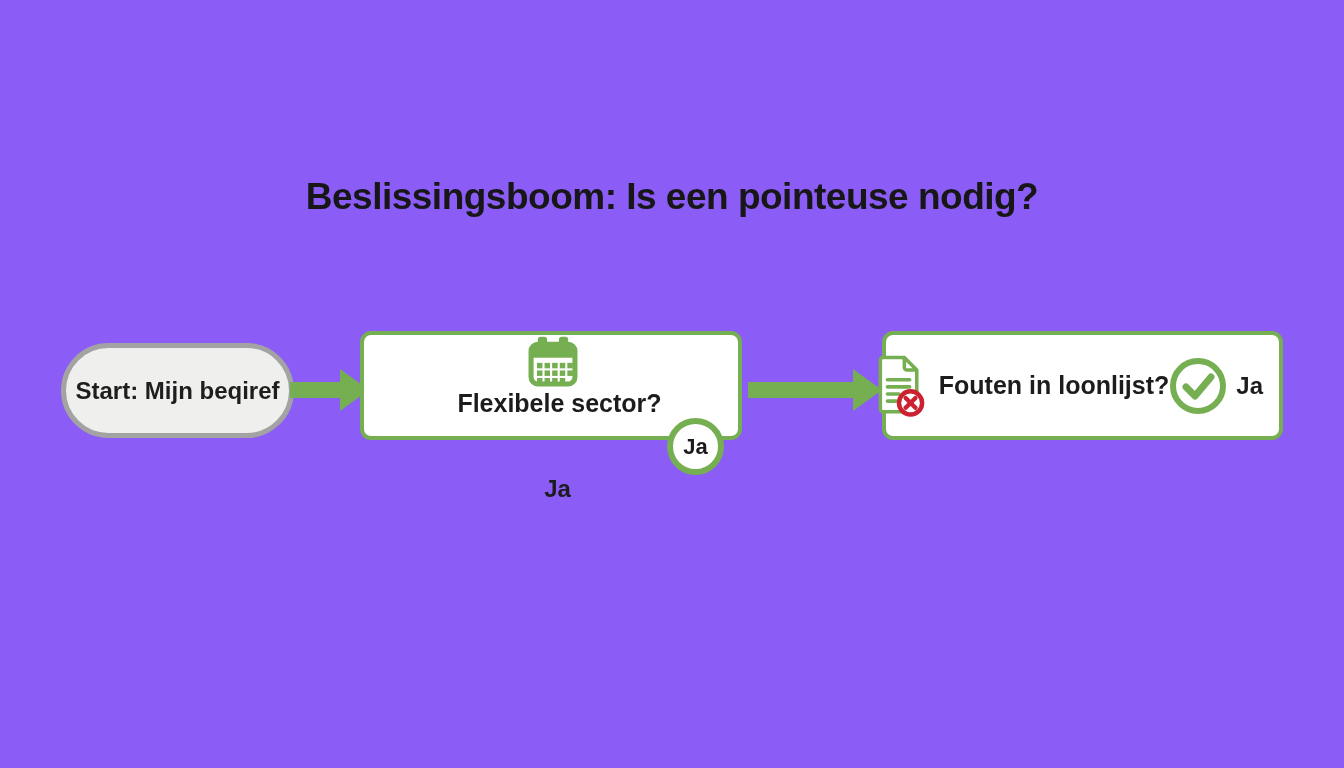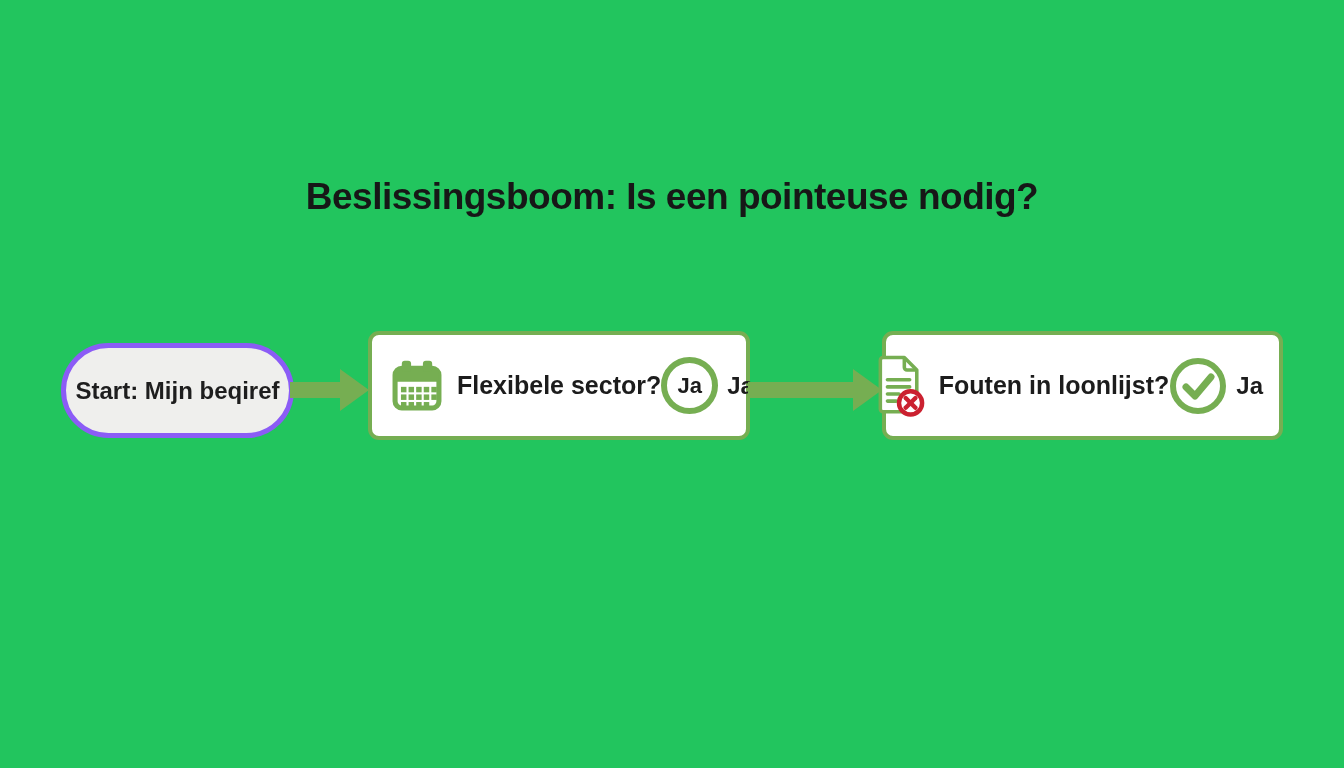--- a/index.html
+++ b/index.html
@@ -13,7 +13,7 @@
     position: relative;
     width: 1344px;
     height: 768px;
-    background: #22c55e;
+    background: #8b5cf6;
   }
   .title {
     position: absolute;

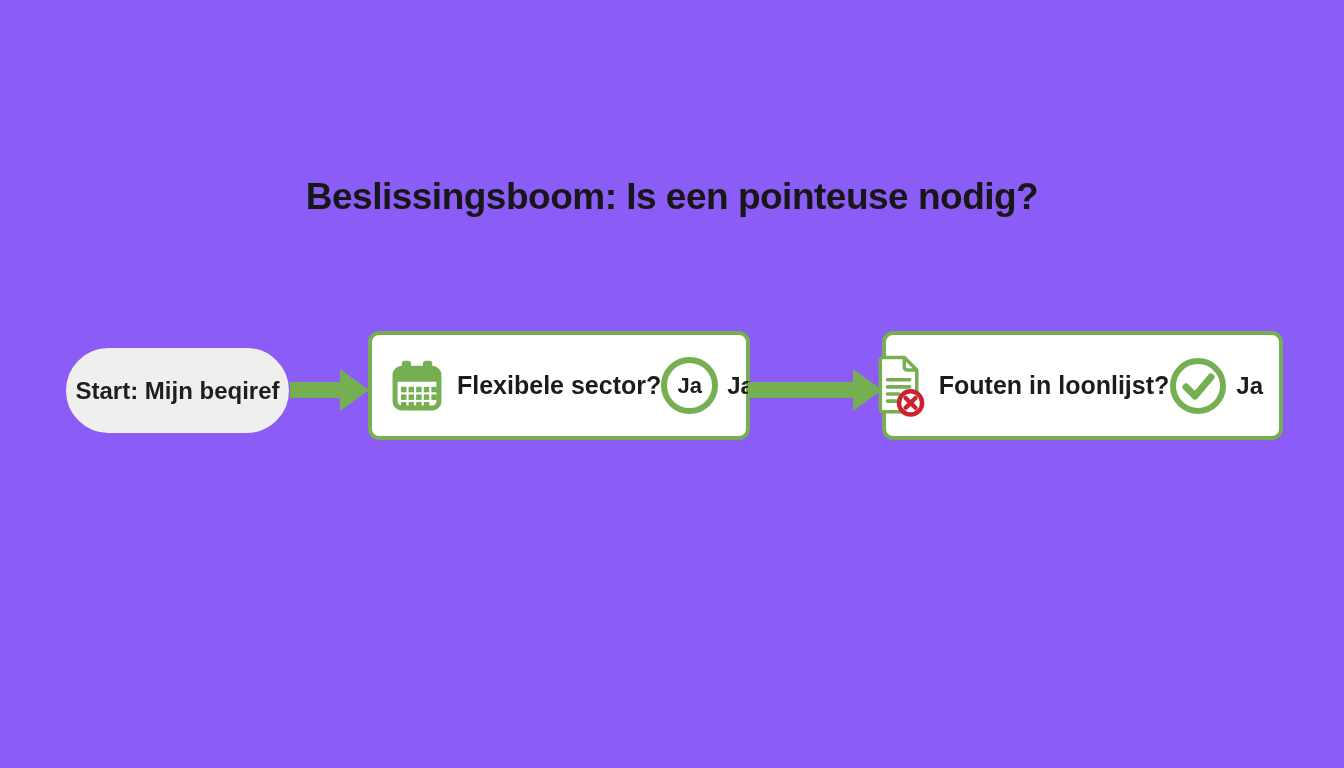--- a/index.html
+++ b/index.html
@@ -33,7 +33,7 @@
     width: 233px;
     height: 95px;
     background: #efefed;
-    border: 5px solid #8b5cf6;
+    border: 5px solid #a3a3a3;
     border-radius: 48px;
     display: flex;
     align-items: center;

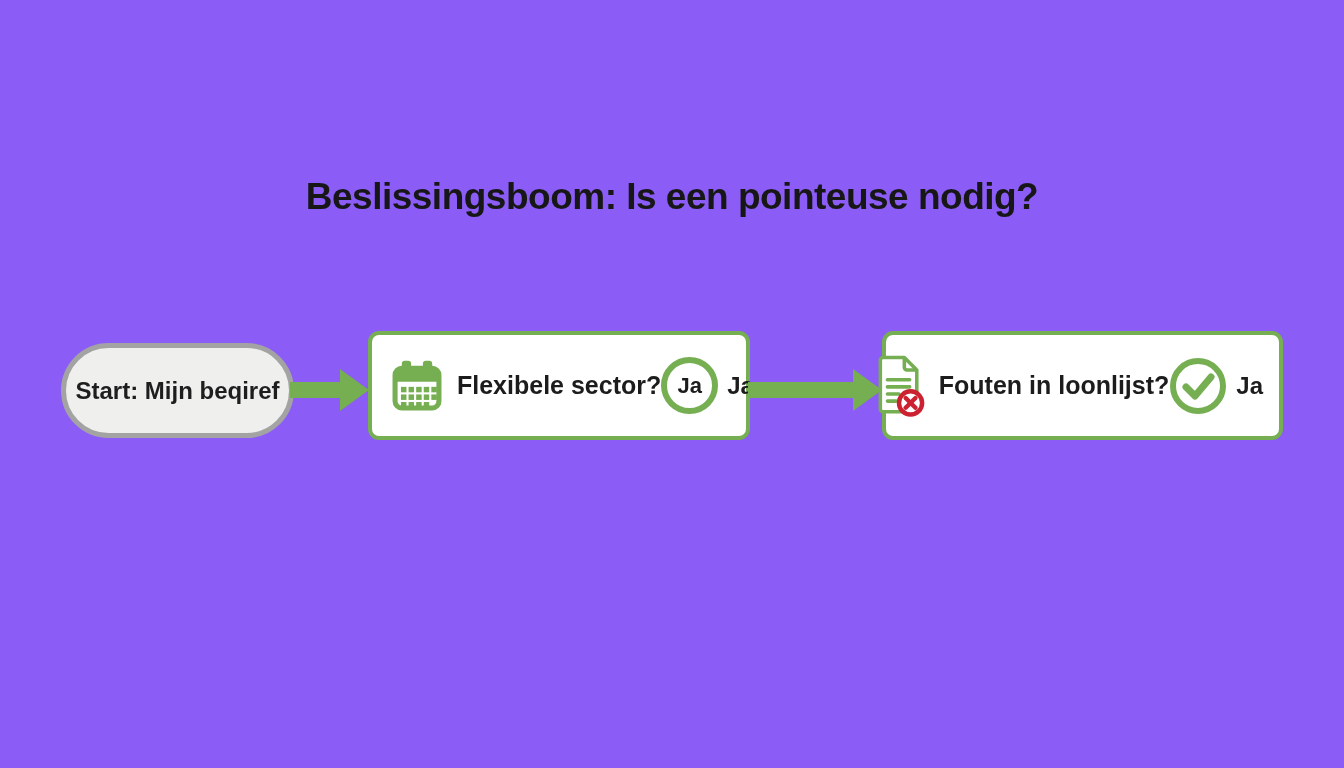--- a/index.html
+++ b/index.html
@@ -72,7 +72,7 @@
     display: flex;
     align-items: center;
   }
-  .box1 { left: 368px; width: 382px; padding: 0 14px 0 18px; }
+  .box1 { left: 360px; width: 382px; padding: 0 14px 0 18px; flex-direction: column; }
   .box2 { left: 882px; width: 401px; padding: 0 16px 0 18px; justify-content: flex-end; }
   .question {
     font-size: 25px;

